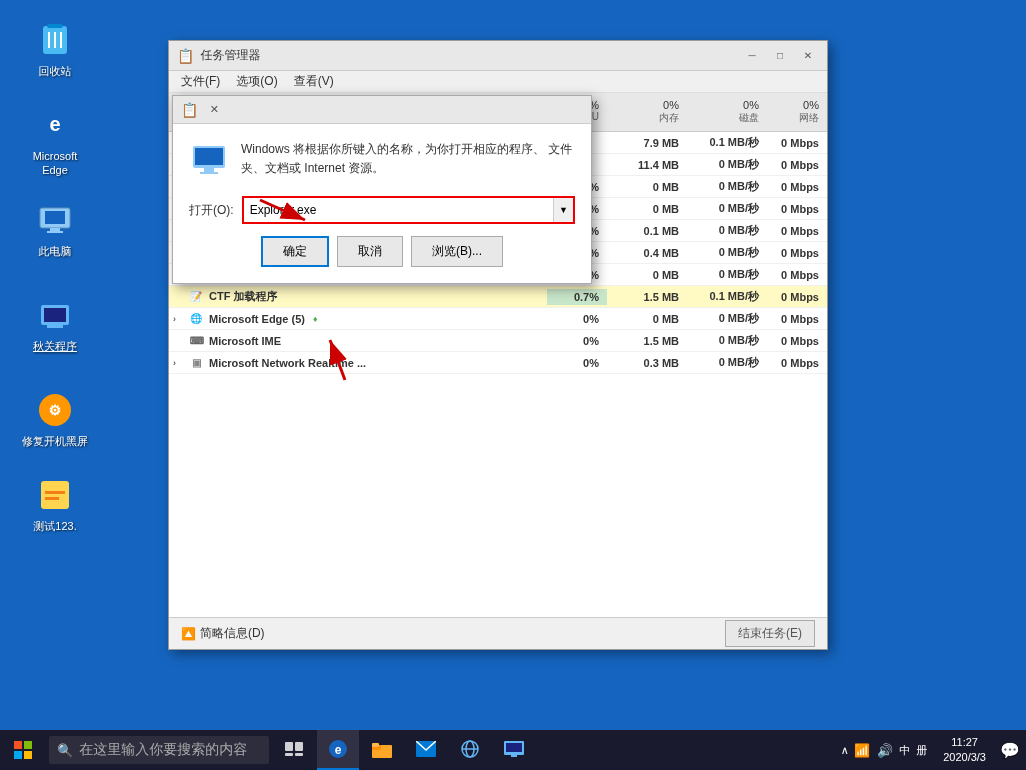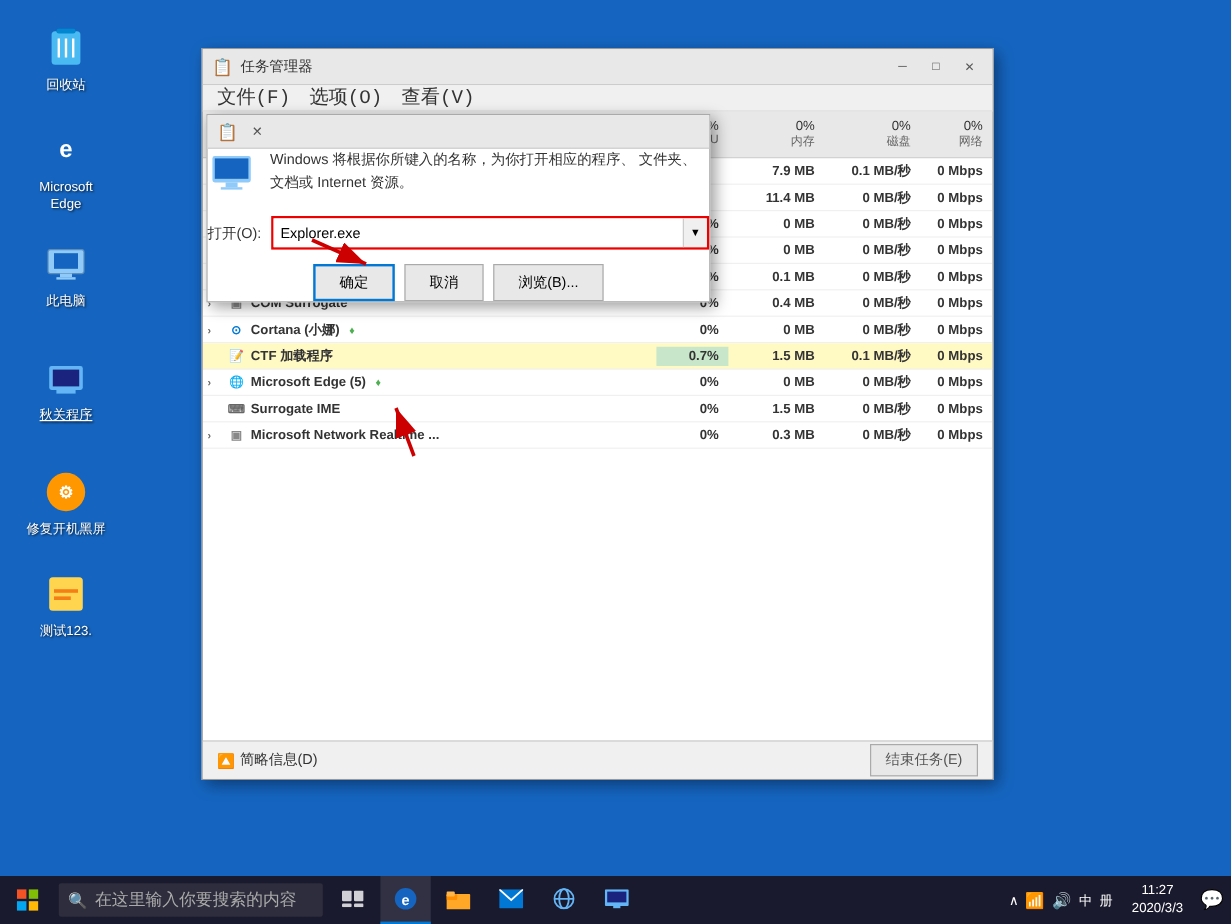--- a/index.html
+++ b/index.html
@@ -151,9 +151,8 @@
     .tm-menu-item {
       padding: 2px 8px;
       cursor: pointer;
-      font-size: 16px;
+      font-size: 12px;
       color: #333;
-      font-family: Liberation Mono, monospace;
     }
 
     .tm-content {

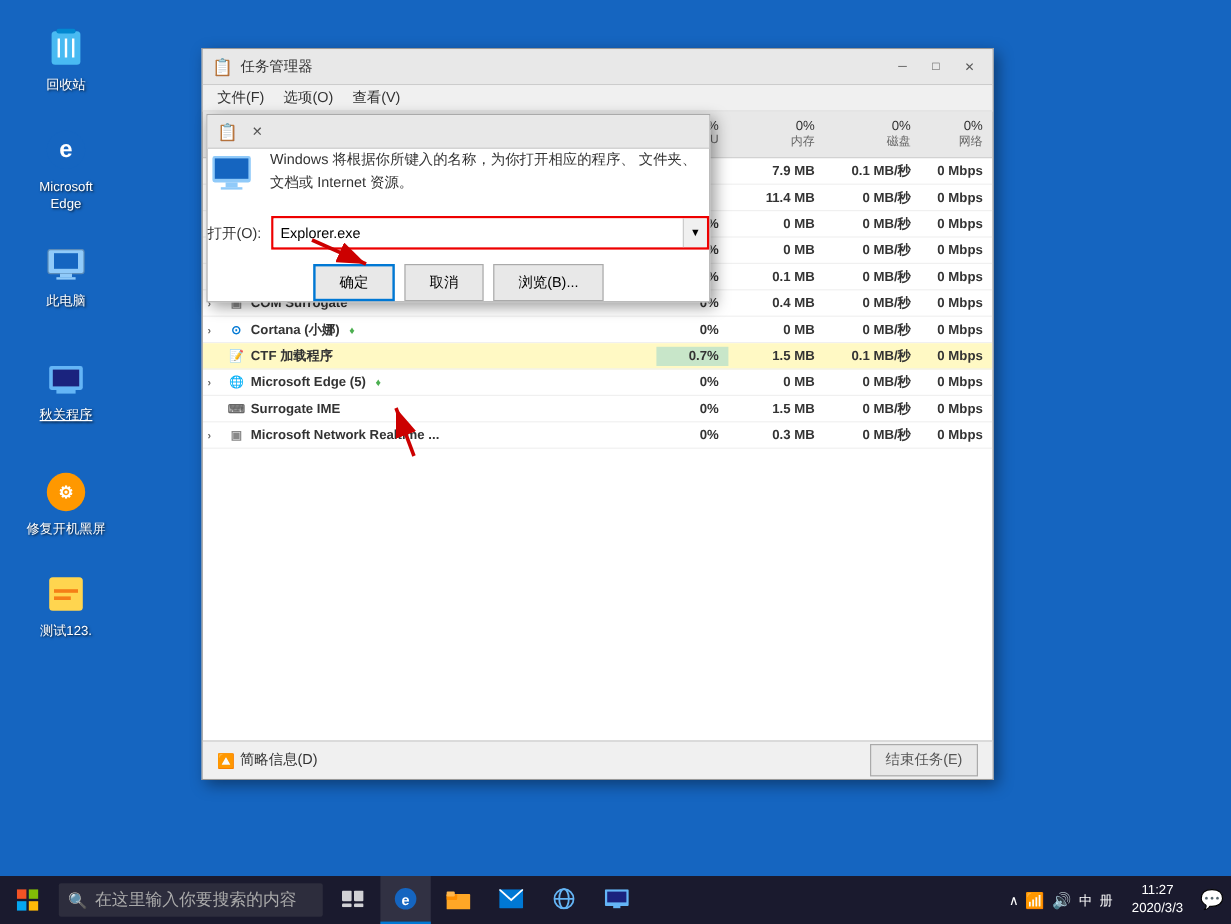--- a/index.html
+++ b/index.html
@@ -295,6 +295,7 @@
     }
 
     .dialog-body {
+      padding: 16px;
     }
     .dialog-info {
       display: flex;

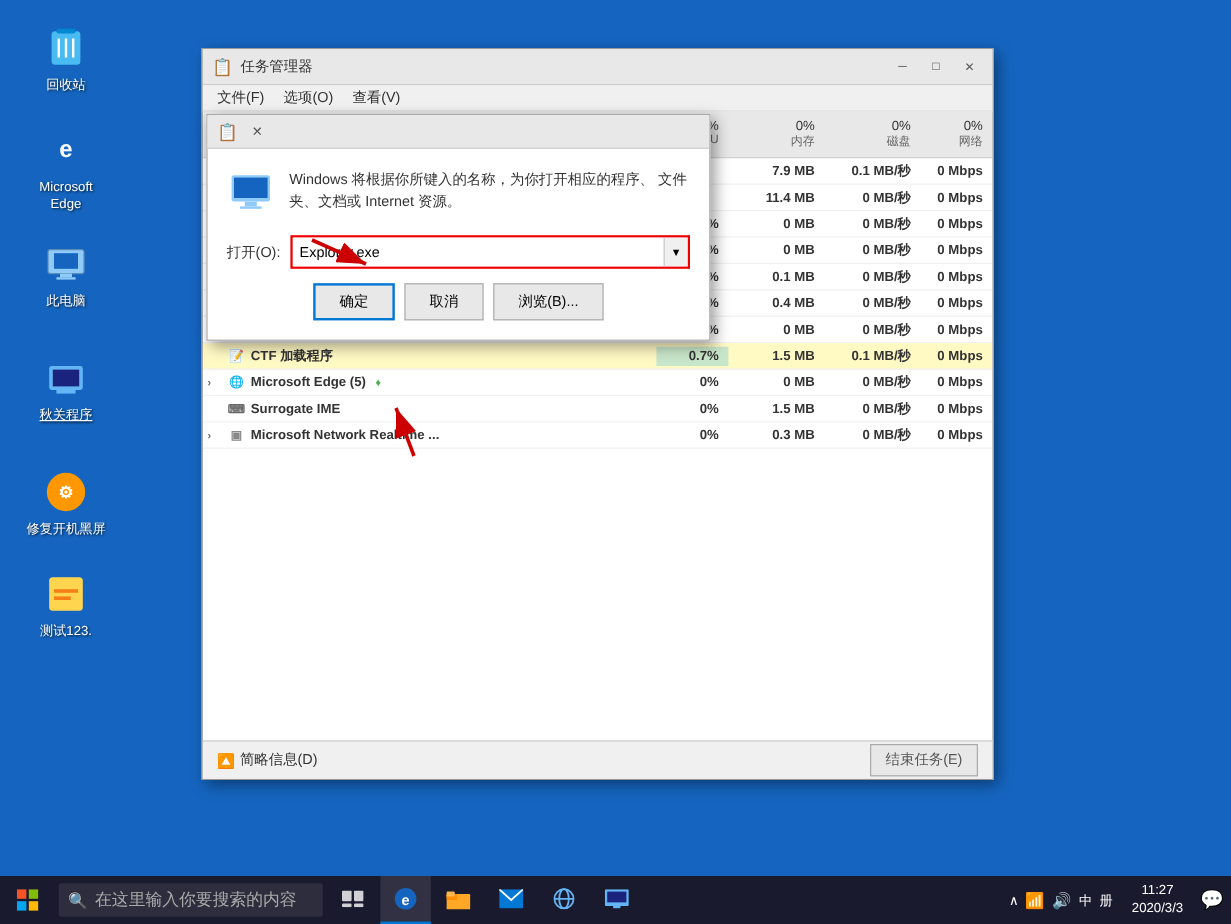--- a/index.html
+++ b/index.html
@@ -625,7 +625,7 @@
         <div class="tm-cell tm-cell-name">
           <span class="tm-expand"></span>
           <span class="process-icon" style="color:#666;">⌨</span>
-          <span>Surrogate IME</span>
+          <span>Microsoft IME</span>
         </div>
         <div class="tm-cell">0%</div>
         <div class="tm-cell">1.5 MB</div>

